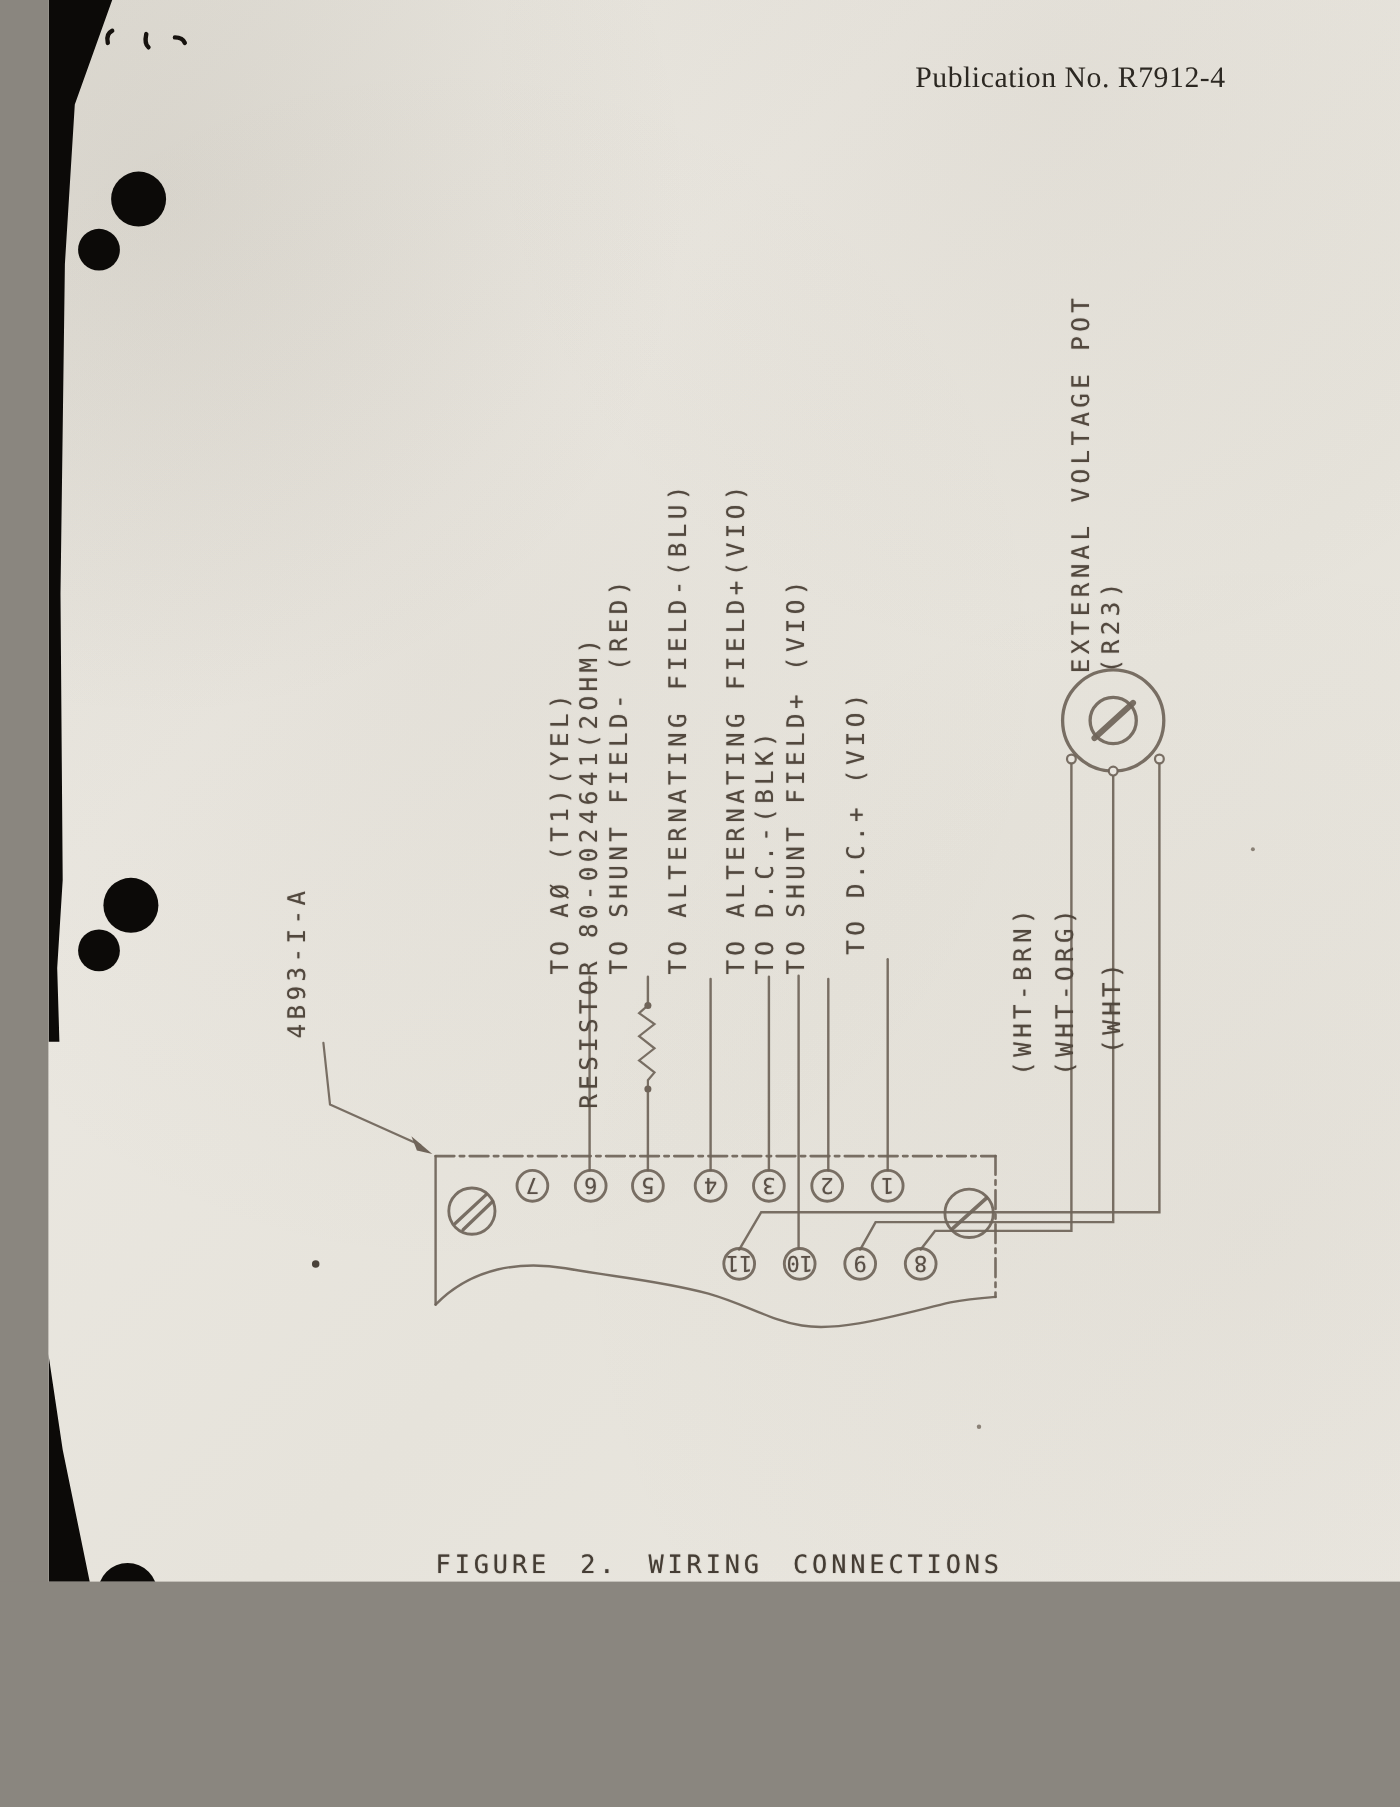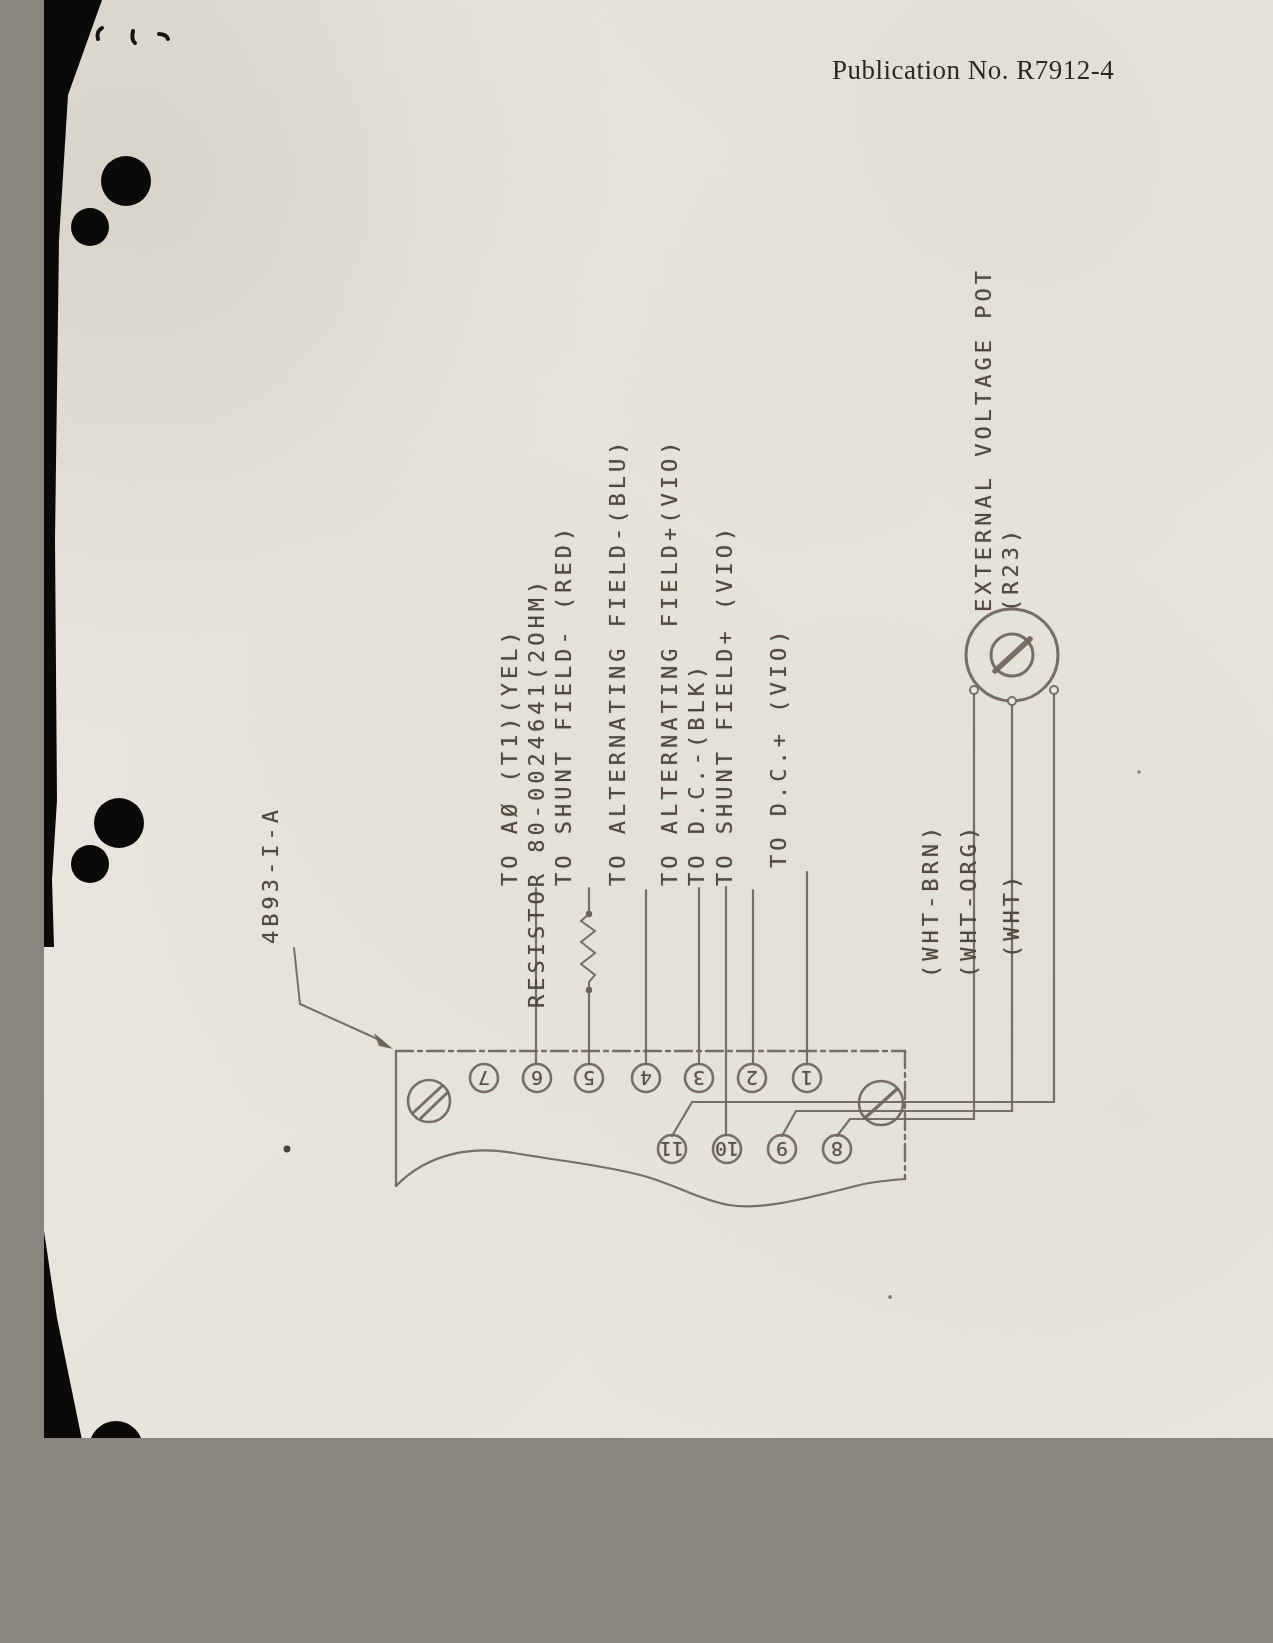--- a/index.html
+++ b/index.html
@@ -174,6 +174,7 @@
   <div class="tnum" style="left:721px;top:1136px;">9</div>
   <div class="tnum" style="left:776px;top:1136px;">8</div>
 
+  <div class="caption">FIGURE 2. WIRING CONNECTIONS</div>
   <div class="pageno">5</div>
 </div>
 

